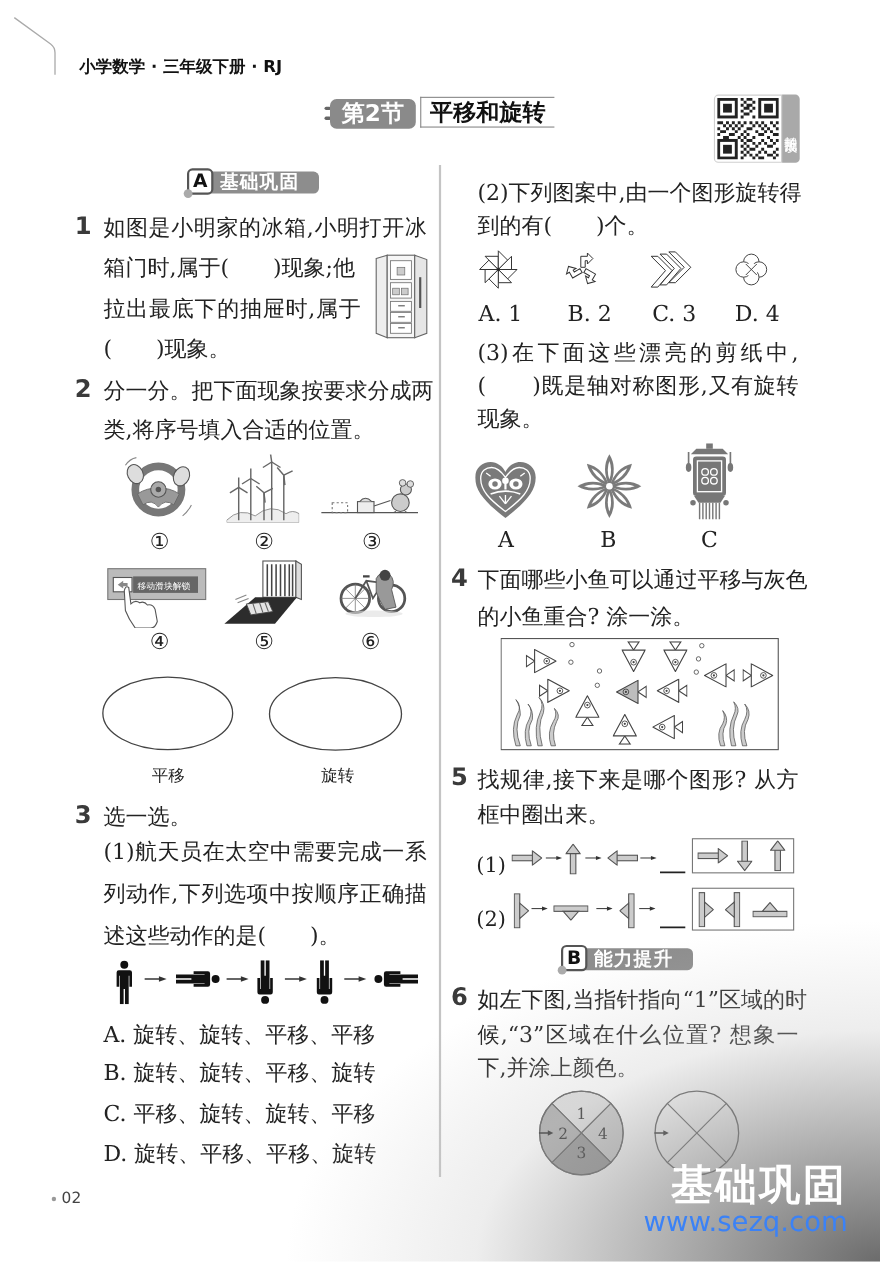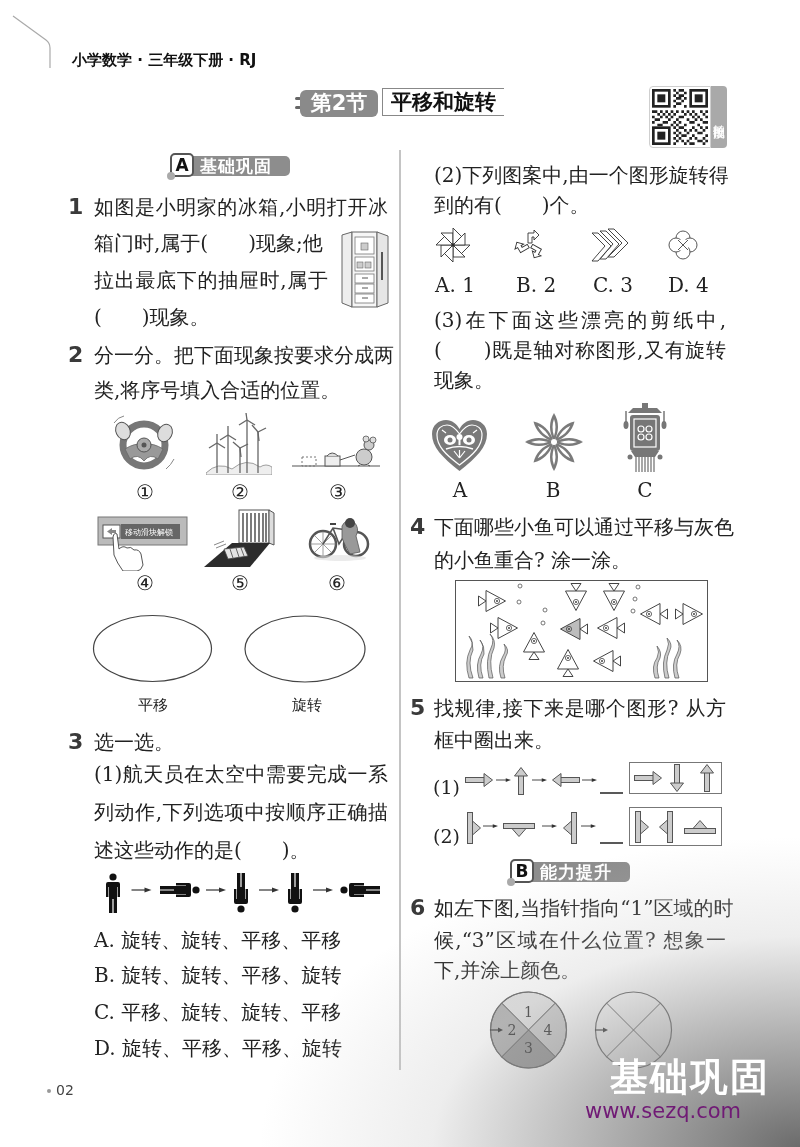--- a/index.html
+++ b/index.html
@@ -26,7 +26,7 @@
 .shade{position:absolute;left:0;top:0;width:800px;height:1147px;pointer-events:none;
   background:radial-gradient(ellipse 540px 310px at 100% 100%, rgba(95,95,95,0.92) 0%, rgba(140,140,140,0.7) 35%, rgba(200,200,200,0.32) 68%, rgba(255,255,255,0) 100%);}
 .wm-title{position:absolute;left:610px;top:1056px;font-family:"DejaVu Sans",sans-serif;font-weight:bold;font-size:38px;line-height:42px;color:#fff;letter-spacing:2px;}
-.wm-url{position:absolute;left:585px;top:1097px;font-family:"DejaVu Sans",sans-serif;font-size:21px;line-height:28px;color:#701a75;}
+.wm-url{position:absolute;left:585px;top:1097px;font-family:"DejaVu Sans",sans-serif;font-size:25px;line-height:28px;color:#3b82f6;}
 .opt{position:absolute;font-size:20px;line-height:24px;white-space:nowrap;}
 .rowlbl{position:absolute;font-size:19px;line-height:24px;}
 </style>

